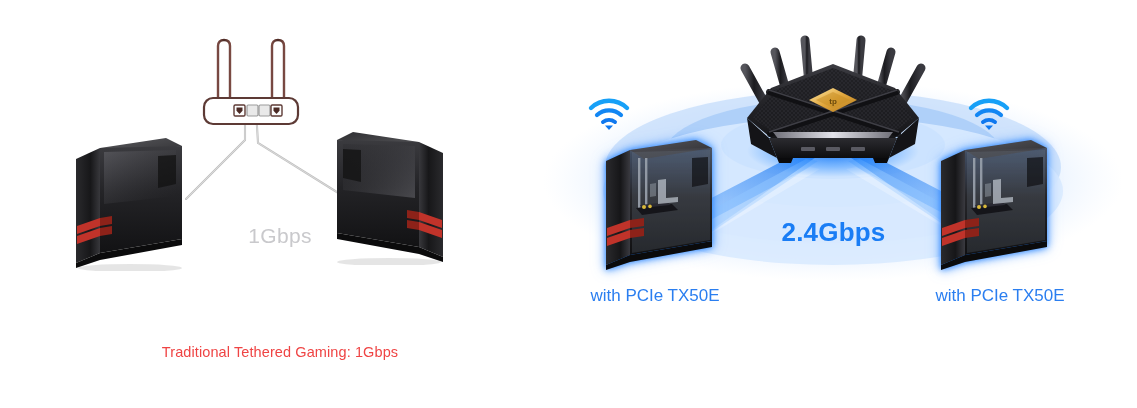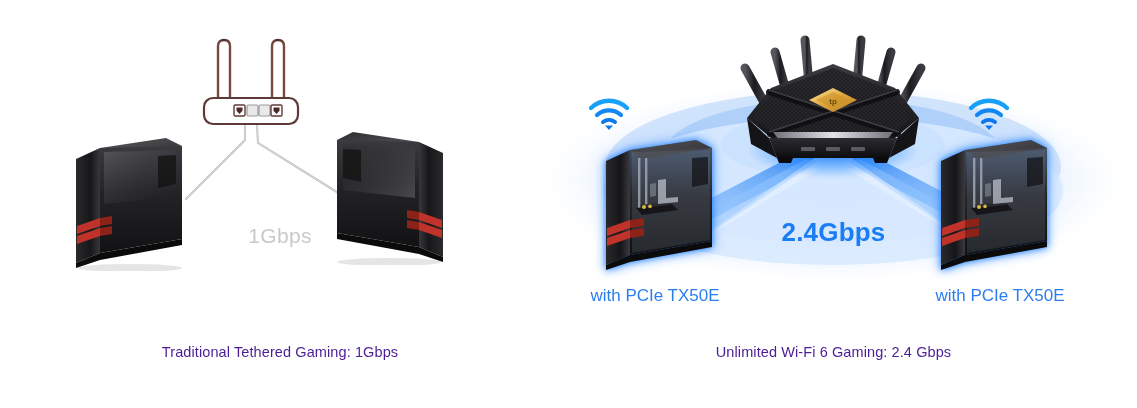--- a/index.html
+++ b/index.html
@@ -24,7 +24,7 @@
     width:100%;
     text-align:center;
     font-size:14.5px;
-    color:#4c1d95;
+    color:#ef4444;
     letter-spacing:.1px;
     white-space:nowrap;
   }

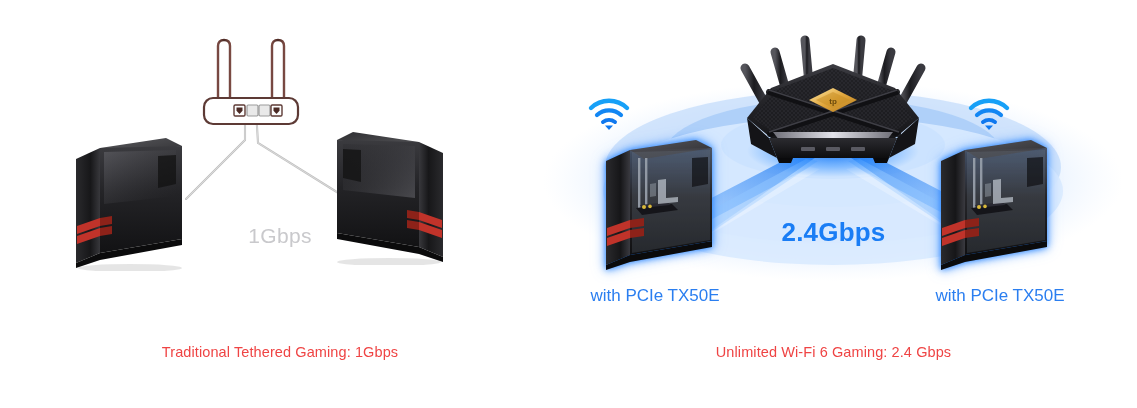--- a/index.html
+++ b/index.html
@@ -463,7 +463,6 @@
       <div class="pcie-label" id="pcie-right">with PCIe TX50E</div>
     </div>
 
-    <div class="caption">Unlimited Wi-Fi 6 Gaming: 2.4 Gbps</div>
   </div>
 
 </div>

